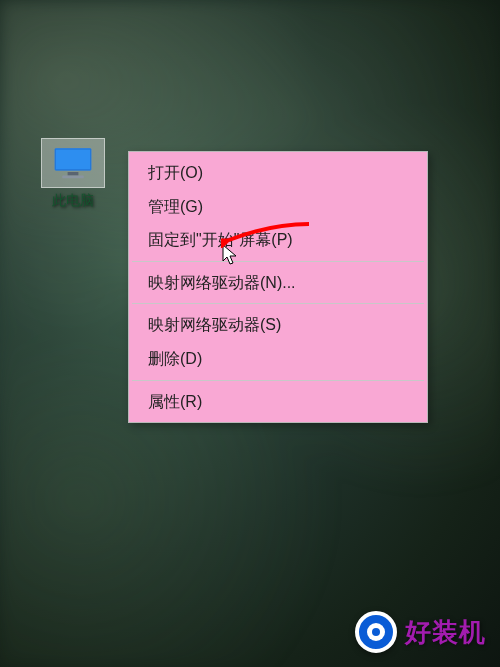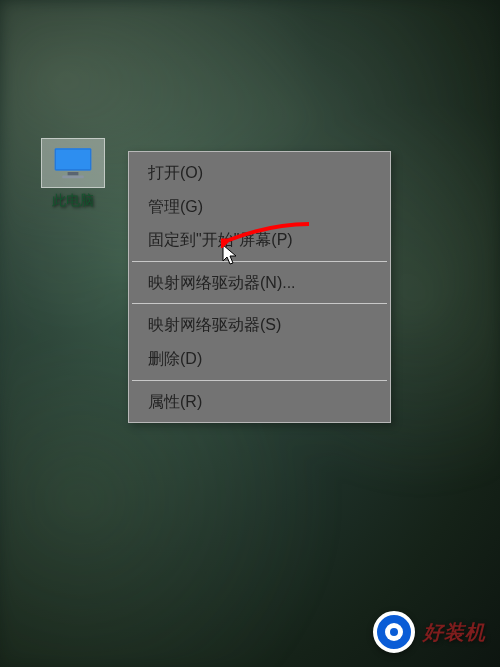--- a/index.html
+++ b/index.html
@@ -50,8 +50,8 @@
       position: absolute;
       left: 128px;
       top: 151px;
-      width: 263px;
-      background: #737373;
+      width: 300px;
+      background: #f9a8d4;
       border: 1px solid #b8b8b8;
       box-shadow: 3px 3px 8px rgba(0,0,0,0.3);
       padding: 4px 1px;

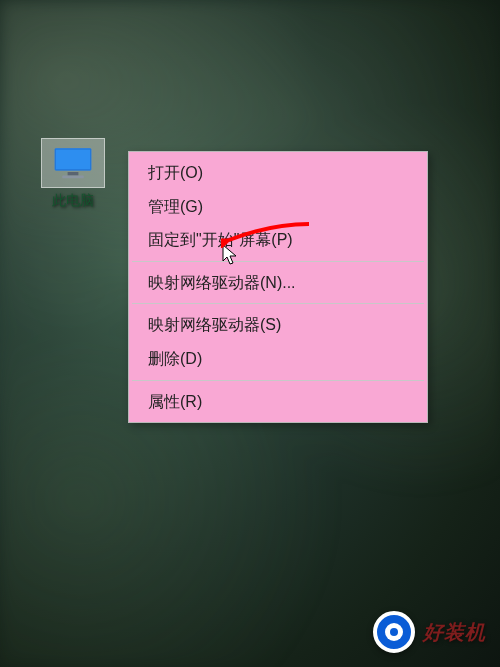--- a/index.html
+++ b/index.html
@@ -120,12 +120,11 @@
       margin:5px auto;
     }
     .wm-text {
-      color: #7f1d1d;
-      font-size: 20px;
+      color: #a21caf;
+      font-size: 26px;
       font-weight: 700;
       text-shadow: 1px 1px 4px rgba(0,0,0,0.6);
       letter-spacing: 1px;
-      font-style: italic;
     }
   </style>
 </head>

